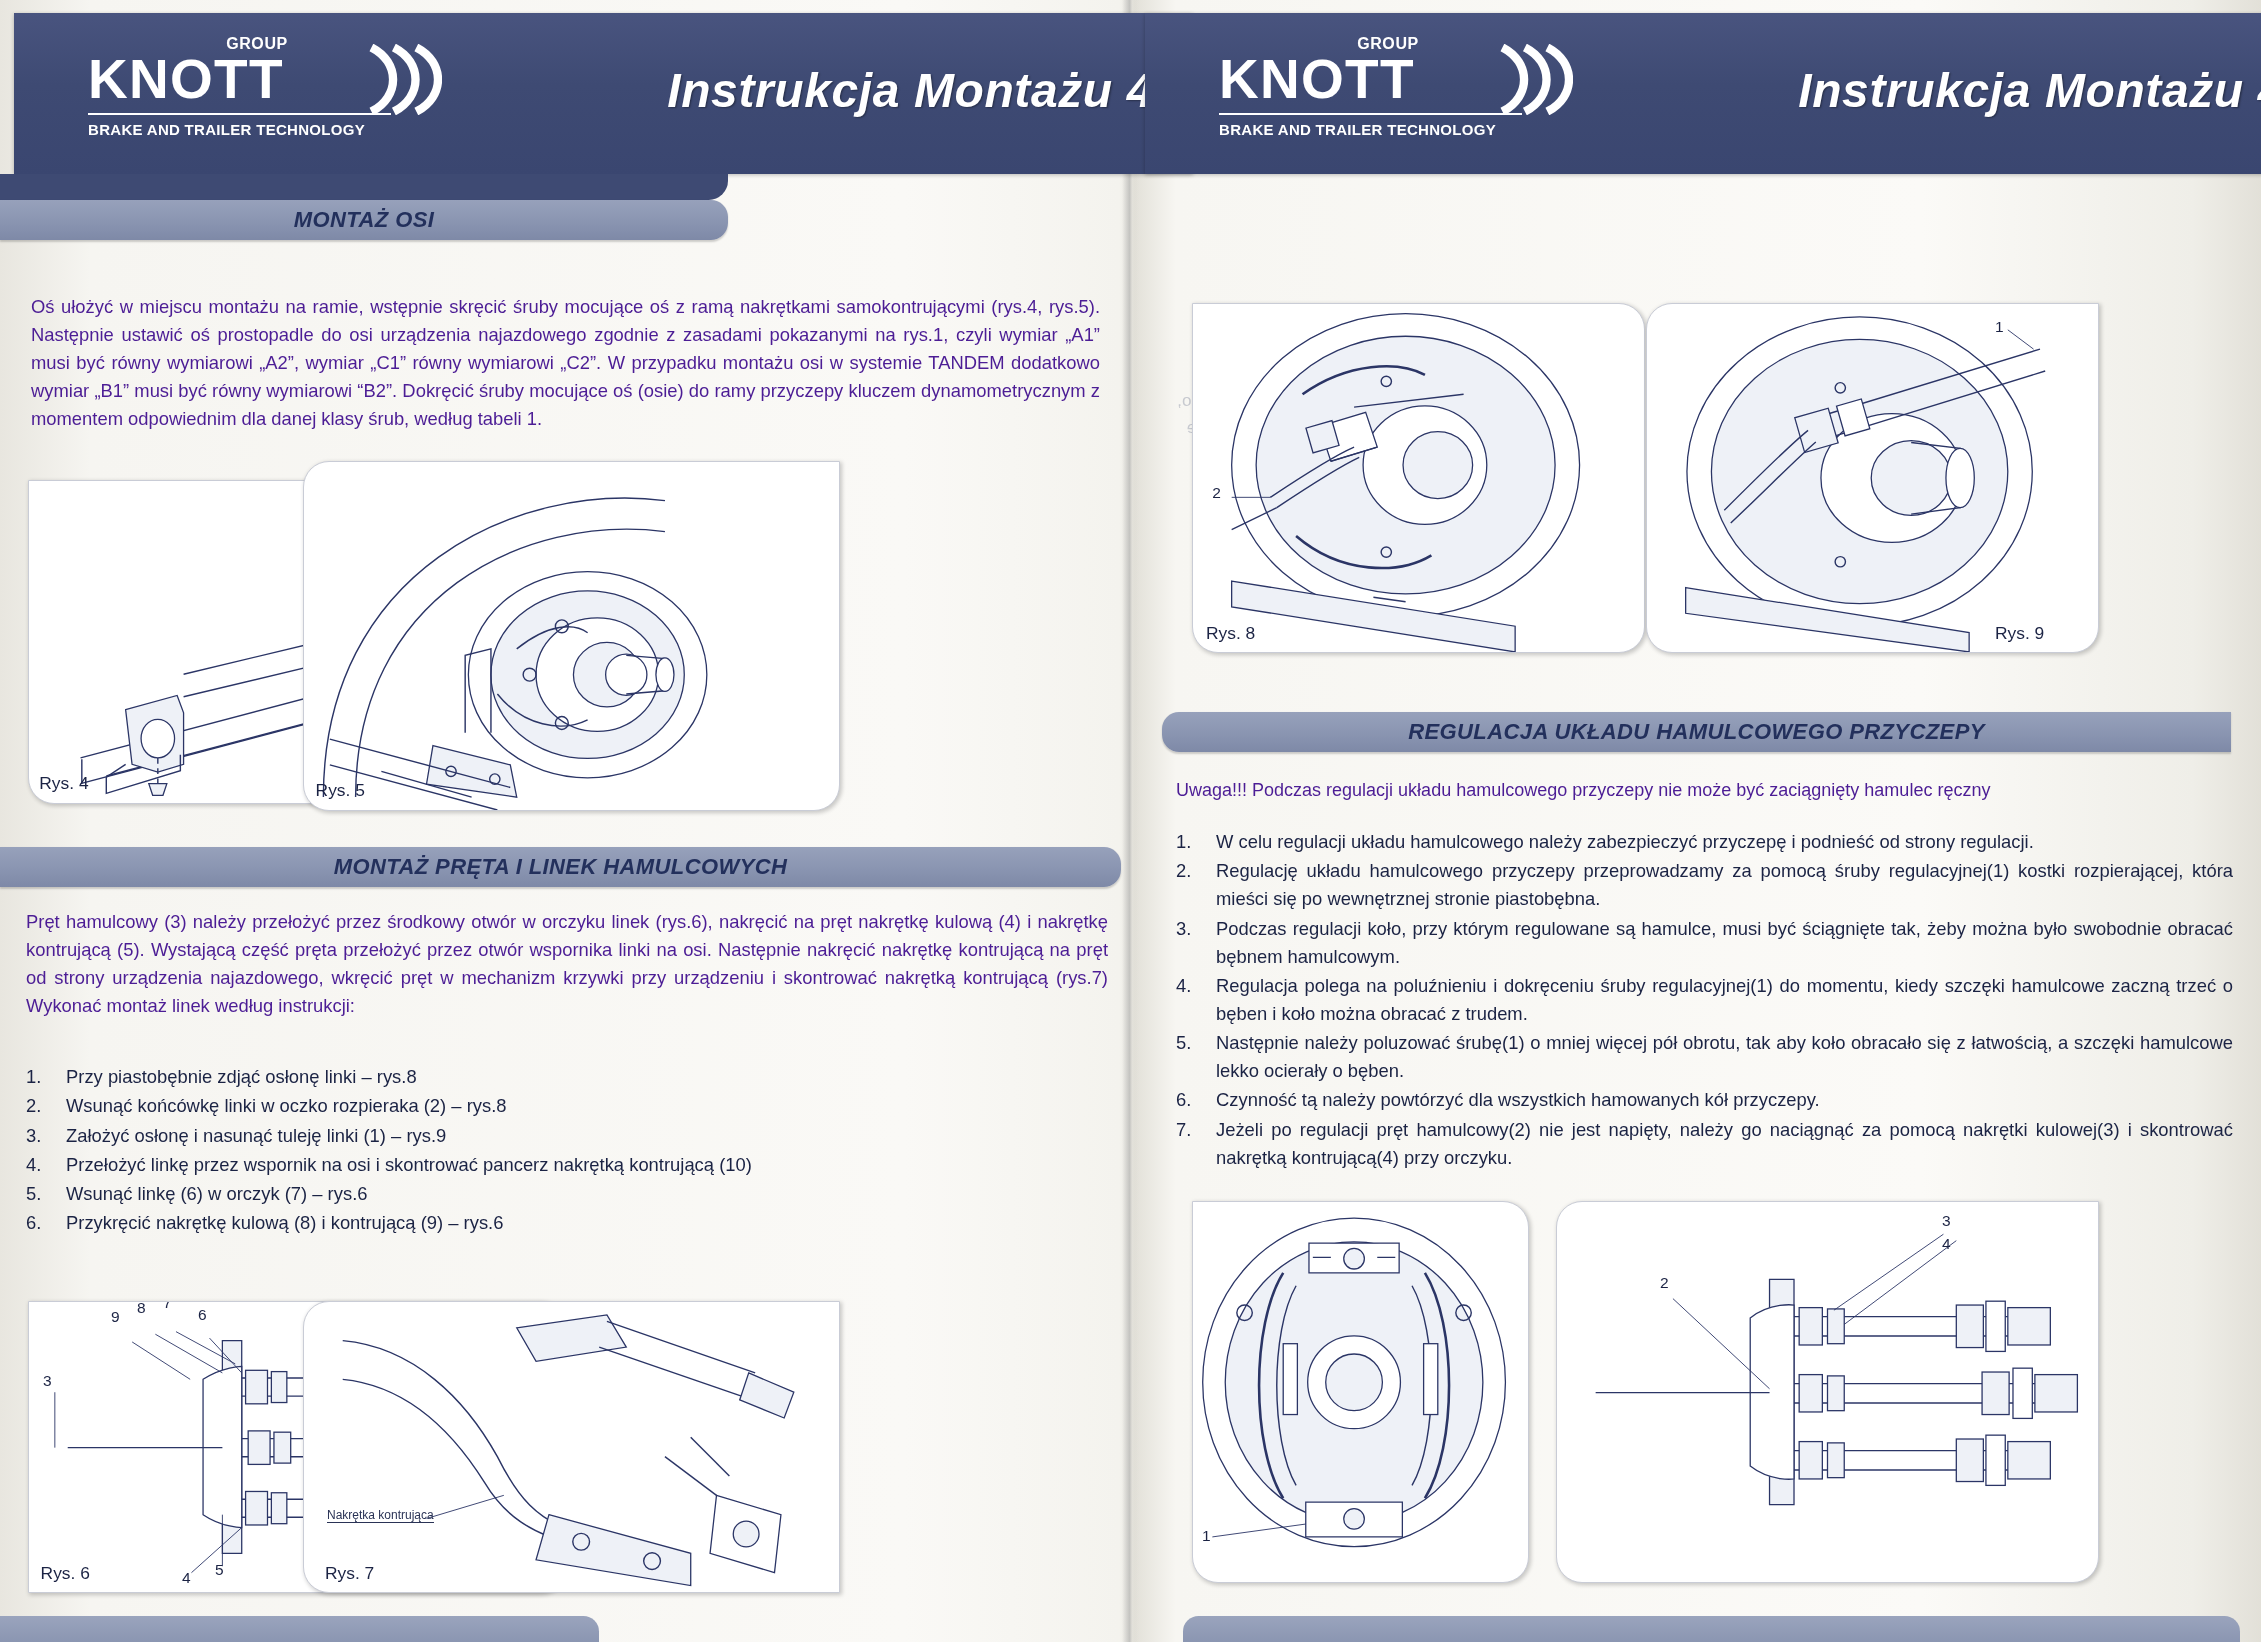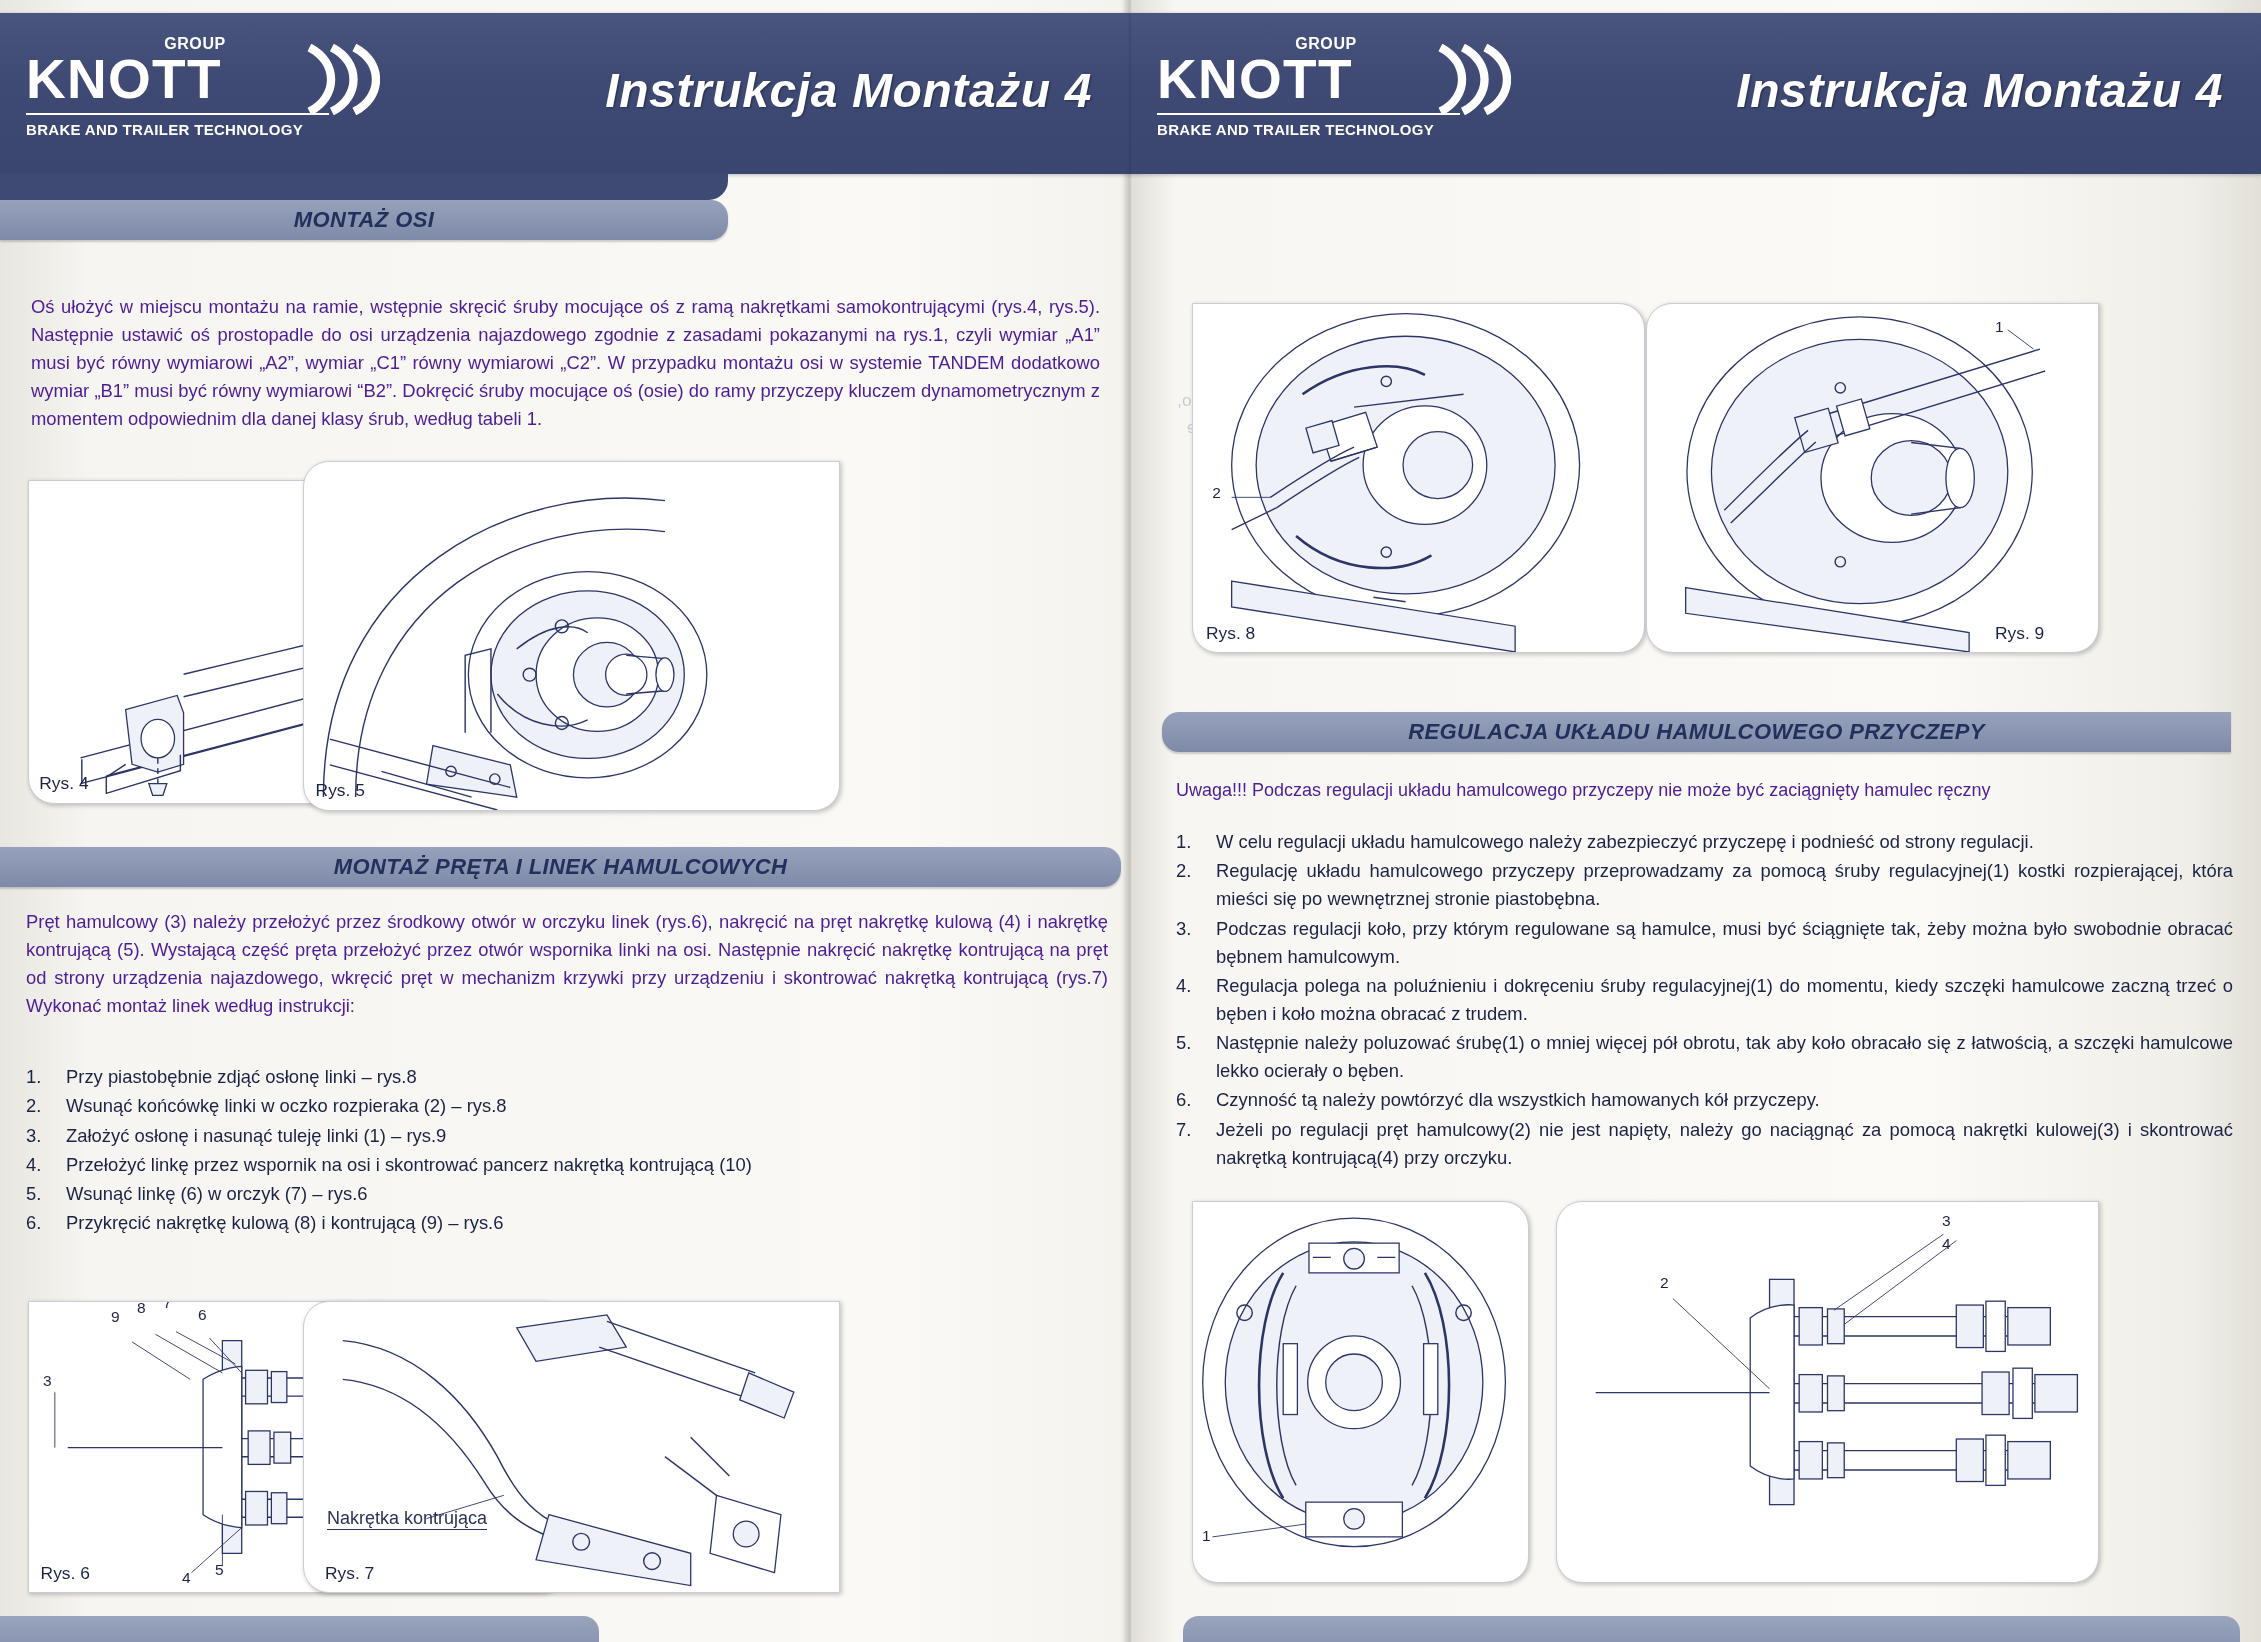--- a/index.html
+++ b/index.html
@@ -23,9 +23,10 @@
 
   
   .hdr{
-    position:absolute;left:0;width:100%;height:161px;
+    position:absolute;left:14px;width:100%;height:161px;
     background:linear-gradient(180deg,#49547f 0%,#3e4a73 45%,#3a4670 100%);
     box-shadow:0 1.3px 3.9px rgba(0,0,0,.25);
+    padding-left:48px;
   }
   .hdr-inner{position:relative;height:100%;}
   .logo{position:absolute;left:26px;top:39px;color:#fff;}

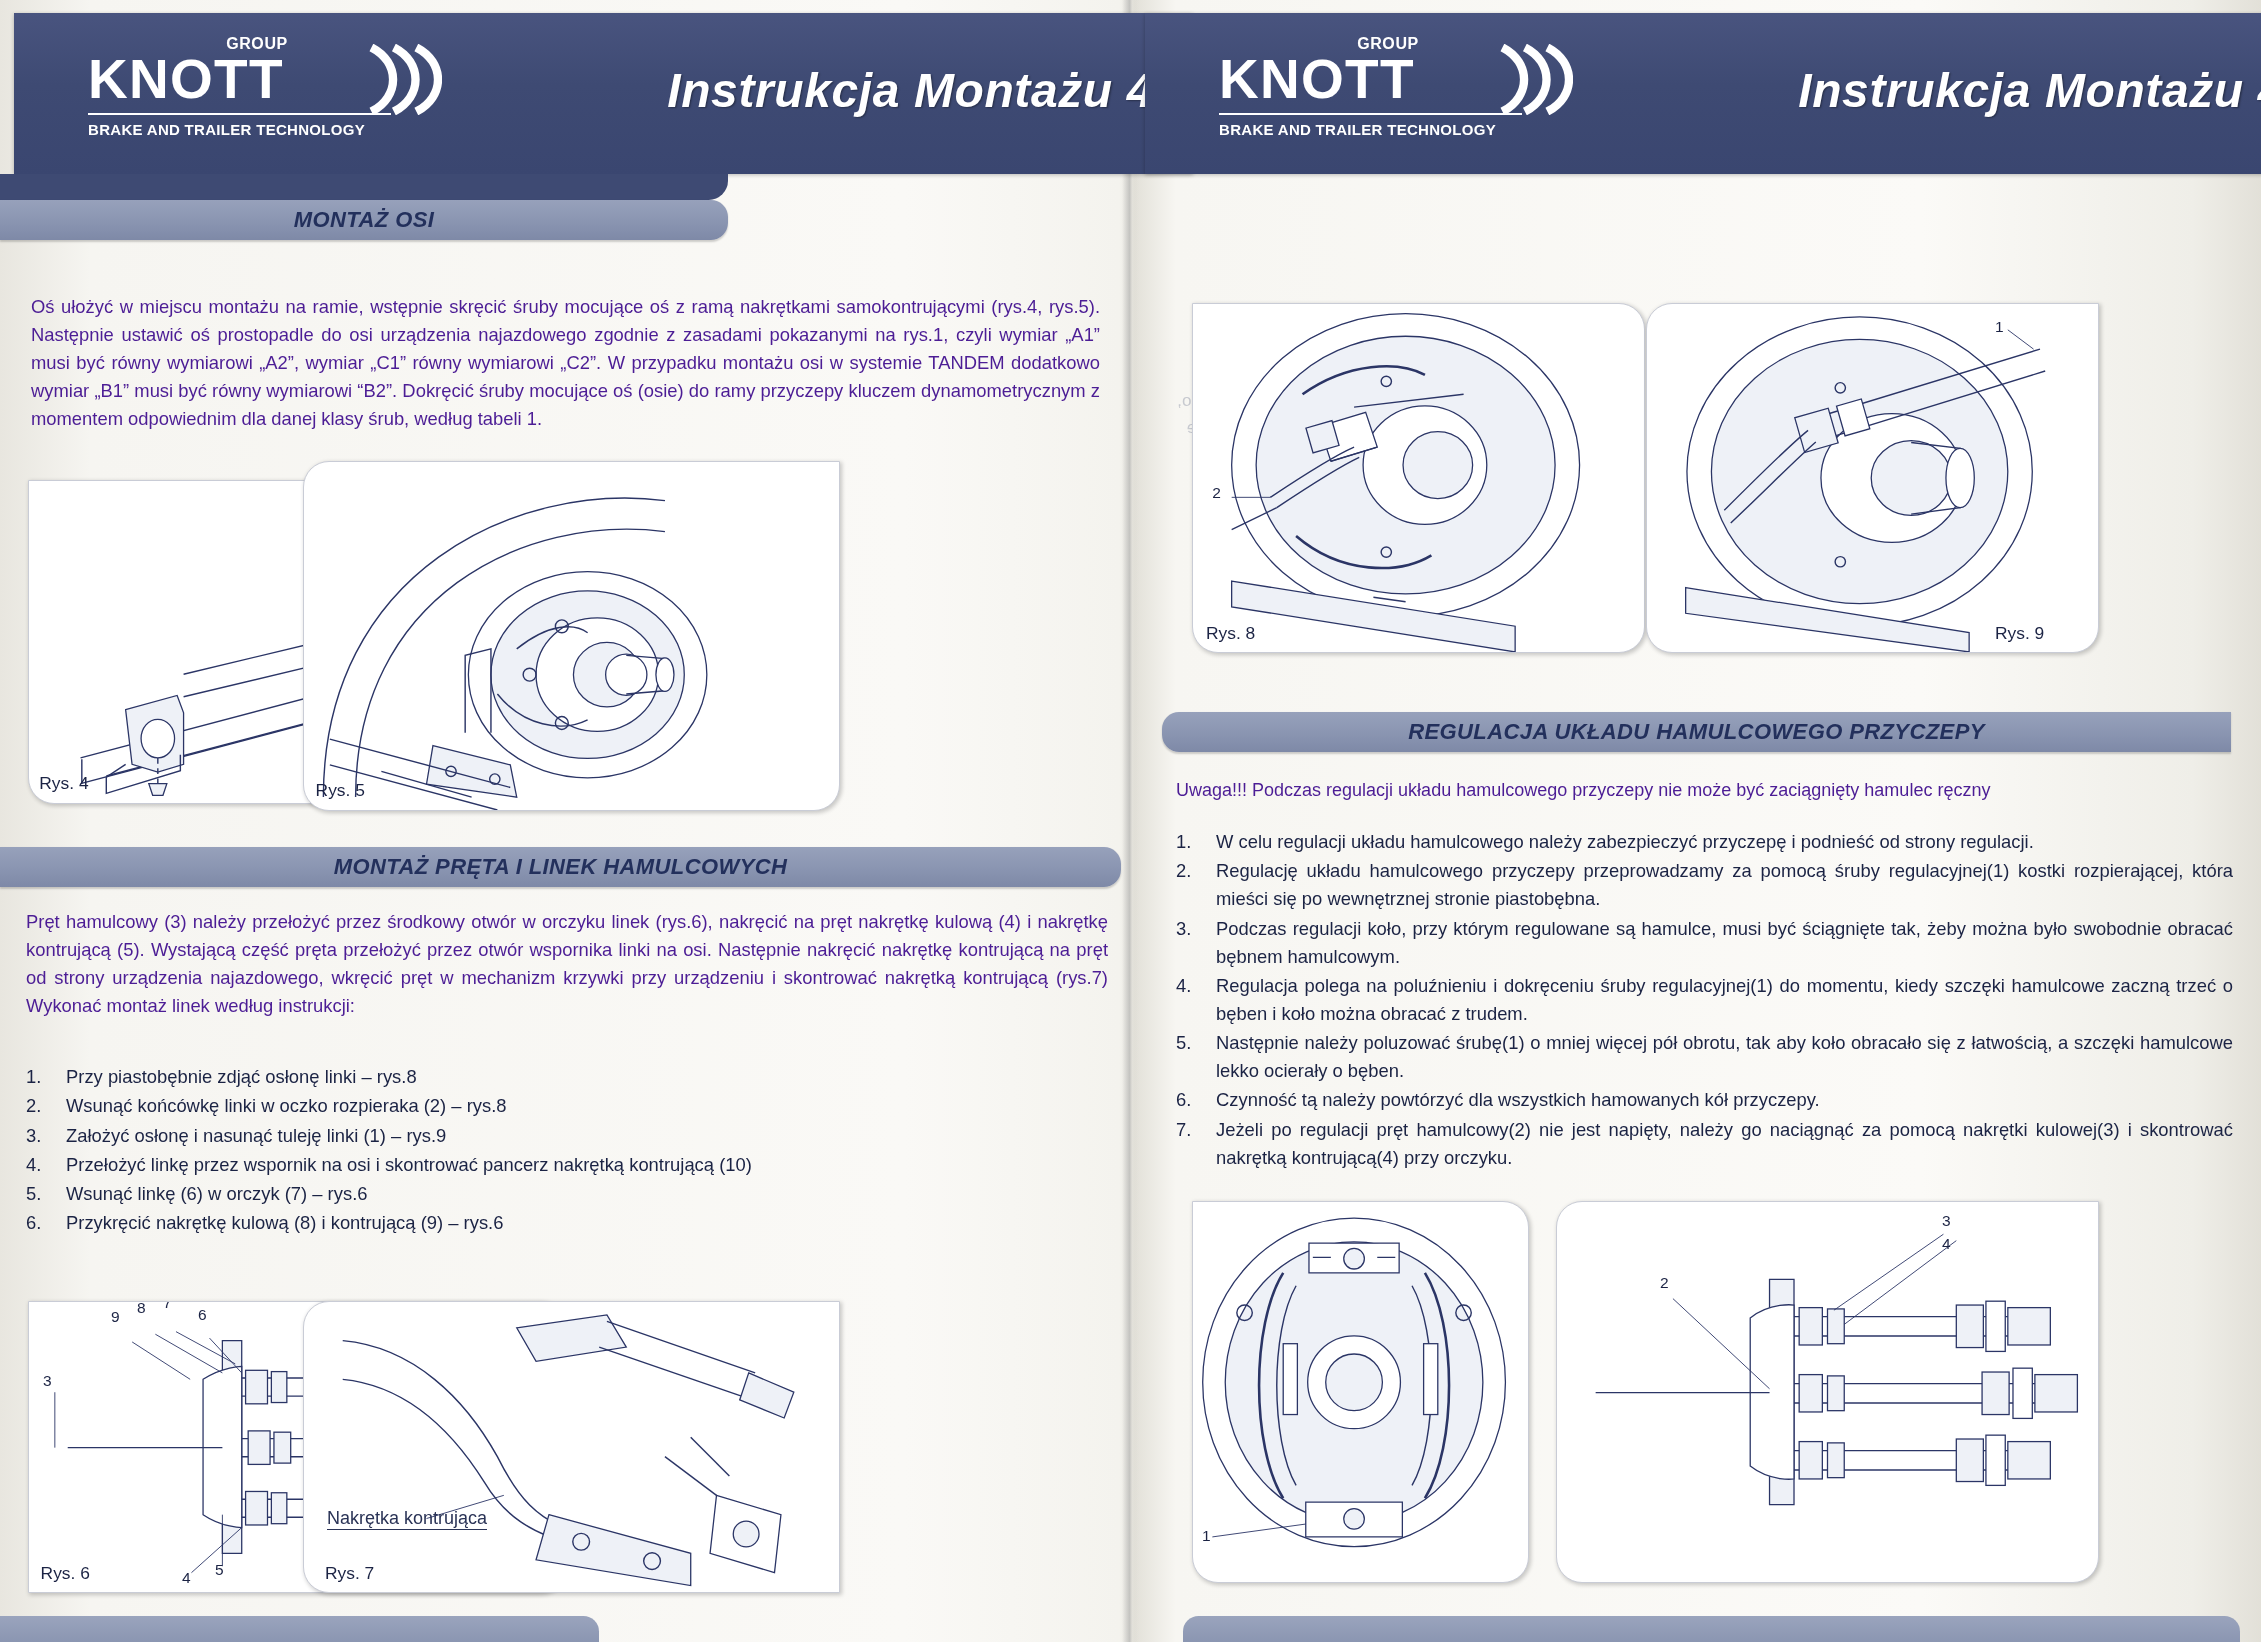--- a/index.html
+++ b/index.html
@@ -96,7 +96,7 @@
     position:absolute;color:#1b2344;font-size:15.5px;
   }
   .tinylbl{
-    position:absolute;color:#2a3356;font-size:18px;
+    position:absolute;color:#2a3356;font-size:12px;
   }
   svg{display:block;}
   .ln{fill:none;stroke:#2b3566;stroke-width:2.2;}

